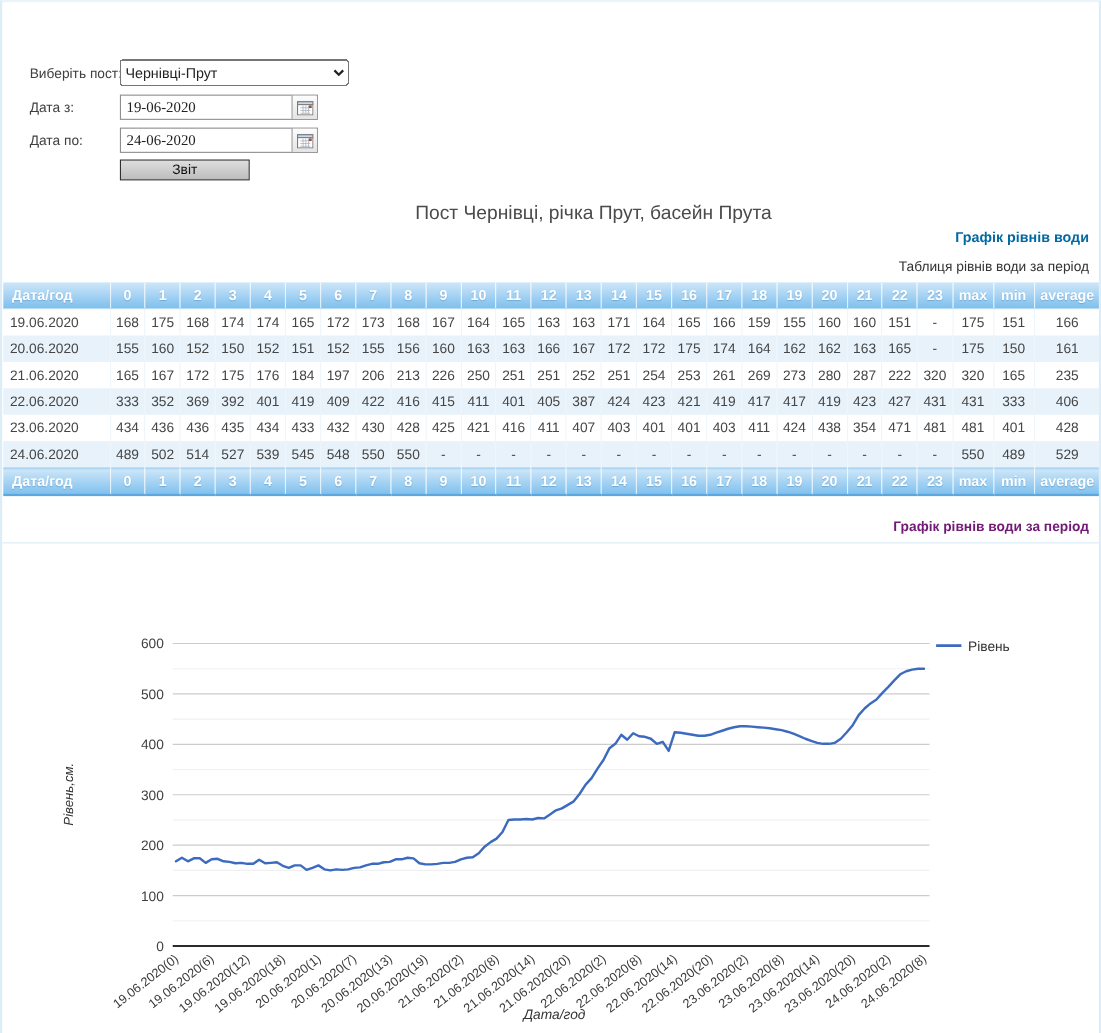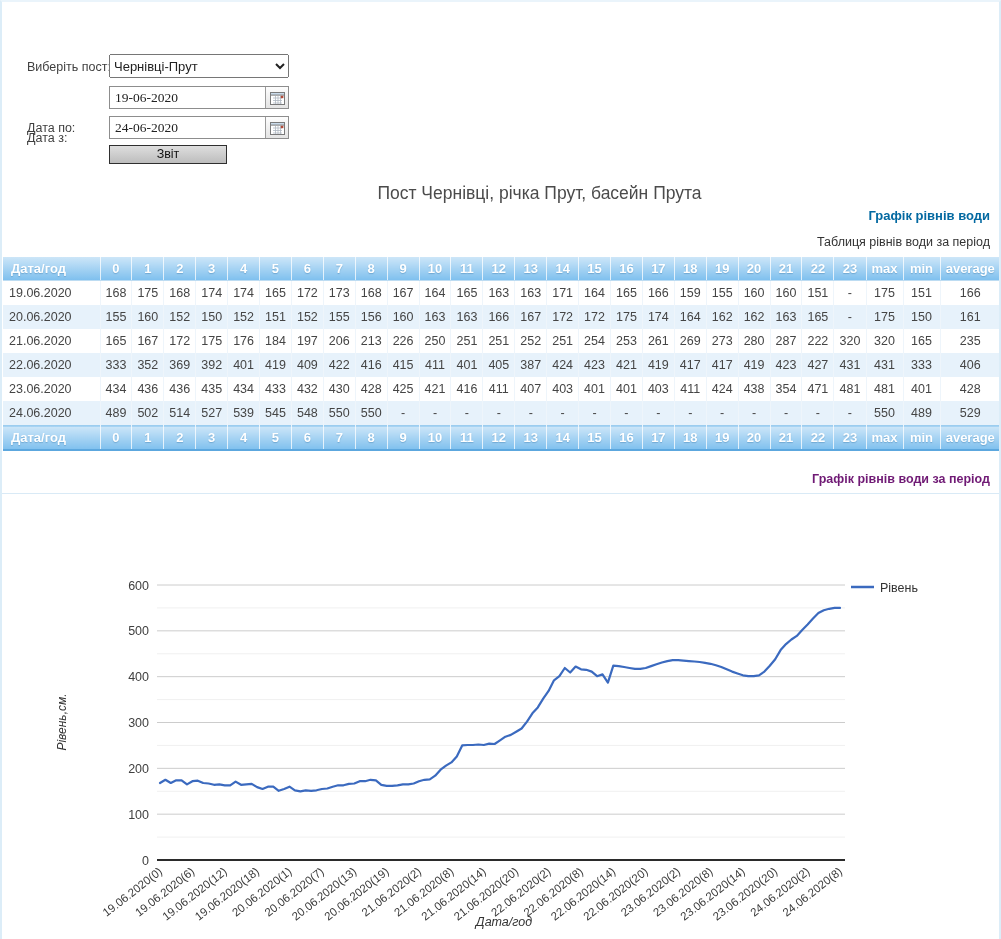--- a/index.html
+++ b/index.html
@@ -8,7 +8,7 @@
         border-left:2px solid #dcedf8;border-right:2px solid #dcedf8;border-top:2px solid #eaf4fb;box-sizing:border-box;}
   .page-title{position:absolute;left:16px;top:1px;font-size:21px;font-weight:600;color:#45a5de;letter-spacing:.2px;}
   .form-label{position:absolute;left:25px;font-size:12.5px;color:#3f3f3f;}
-  .post-select{position:absolute;left:107px;top:52px;width:180px;height:24px;font-size:13px;
+  .post-select{position:absolute;left:107px;top:52px;width:208px;height:24px;font-size:13px;
                font-family:"Liberation Sans",sans-serif;color:#222;}
   .date-wrap{position:absolute;left:107px;width:180px;height:23px;border:1px solid #8d8d8d;
              box-sizing:border-box;background:#fff;display:flex;align-items:stretch;}

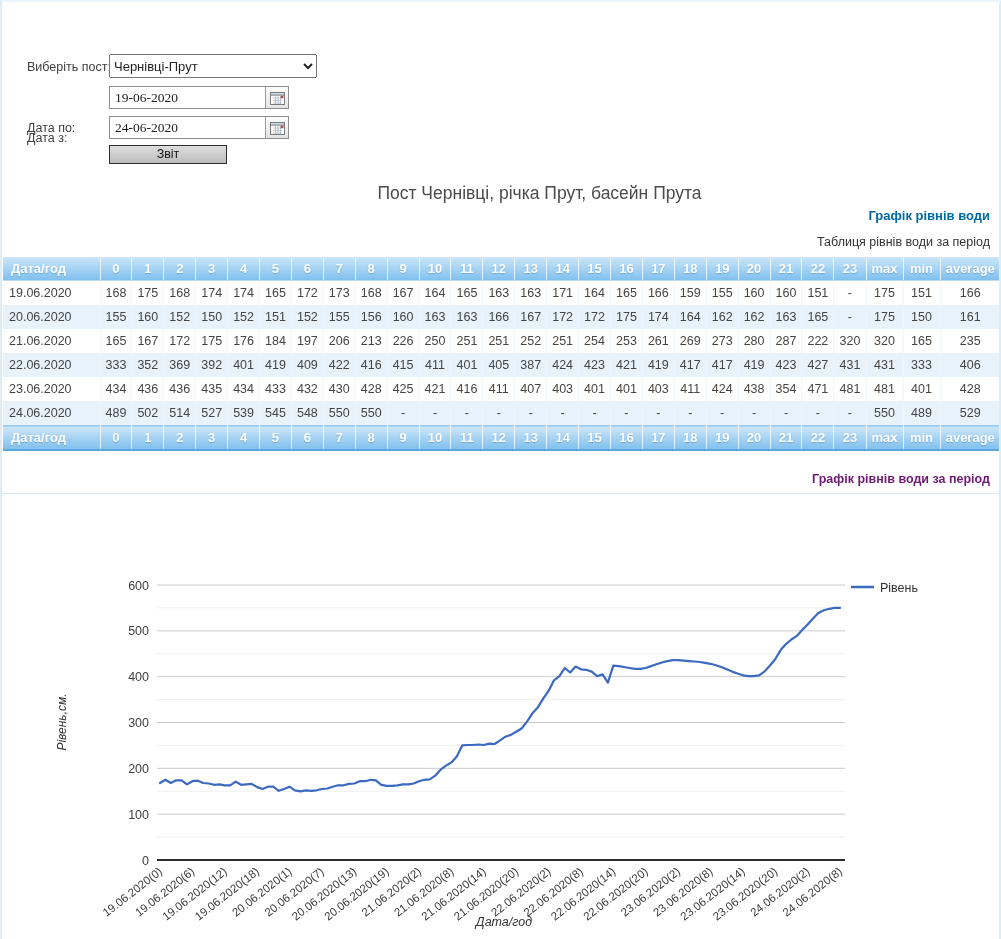--- a/index.html
+++ b/index.html
@@ -50,7 +50,7 @@
     <option>Чернівці-Прут</option>
   </select>
 
-  <label class="form-label" style="top:89px;margin-top:40px;">Дата з:</label>
+  <label class="form-label" style="top:89px;">Дата з:</label>
   <div class="date-wrap" style="top:84px;">
     <input class="date-input" type="text" value="19-06-2020" style="">
     <button class="cal-btn">

